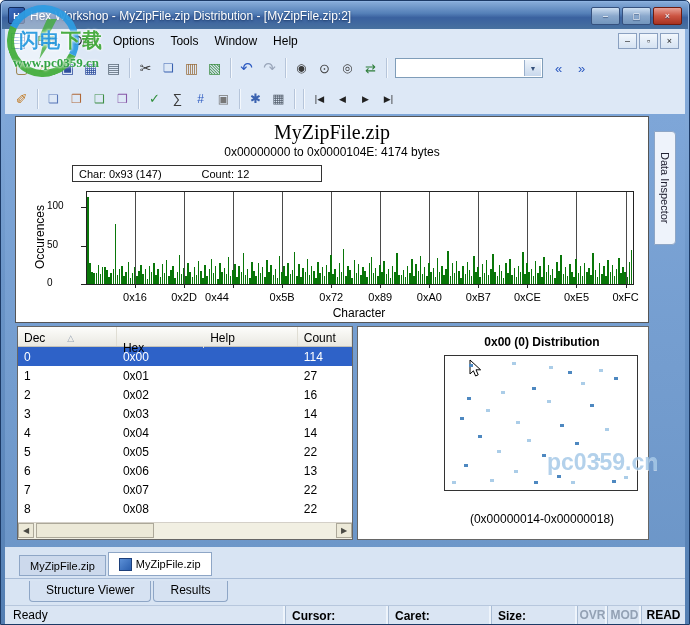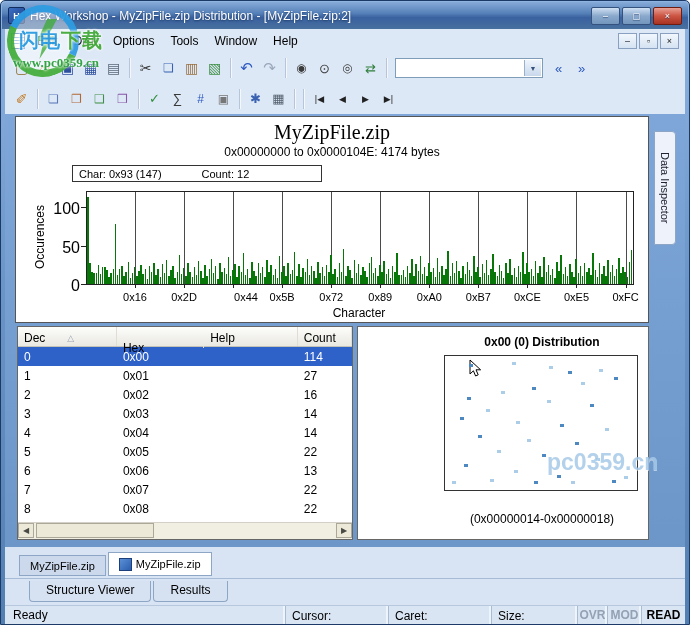--- a/index.html
+++ b/index.html
@@ -60,7 +60,7 @@
   .xtick-mark{position:absolute;top:92px;width:1px;height:4px;background:#222;}
   .xtick-label{position:absolute;top:99px;font-size:11px;transform:translateX(-50%);white-space:nowrap;}
   .ytick-mark{position:absolute;left:-6px;width:6px;height:1px;background:#222;}
-  .ytick-label{position:absolute;left:-40px;width:33px;text-align:right;font-size:16px;}
+  .ytick-label{position:absolute;left:-40px;width:33px;font-size:10px;}
   .xaxis-title{position:absolute;left:70px;width:546px;text-align:center;top:189px;font-size:12px;}
   .yaxis-title{position:absolute;width:92px;height:14px;left:-22px;top:113px;text-align:center;
     transform:rotate(-90deg);font-size:12px;}

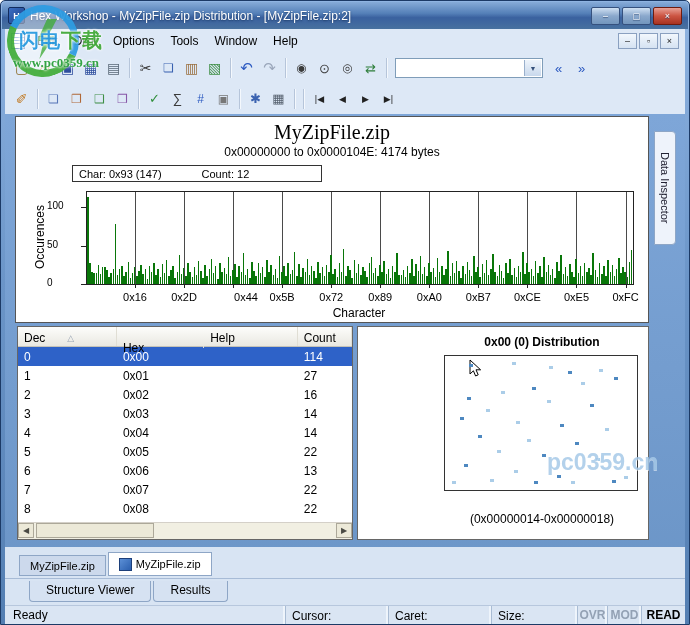--- a/index.html
+++ b/index.html
@@ -231,7 +231,7 @@
         <div class="xtick-label" style="left: 97.043px;">0x2D</div>
         <div class="grid-v" style="left: 146.098px;"></div>
         <div class="xtick-mark" style="left: 146.098px;"></div>
-        <div class="xtick-label" style="left: 159px;">0x44</div>
+        <div class="xtick-label" style="left: 130px;">0x44</div>
         <div class="grid-v" style="left: 195.152px;"></div>
         <div class="xtick-mark" style="left: 195.152px;"></div>
         <div class="xtick-label" style="left: 195.152px;">0x5B</div>

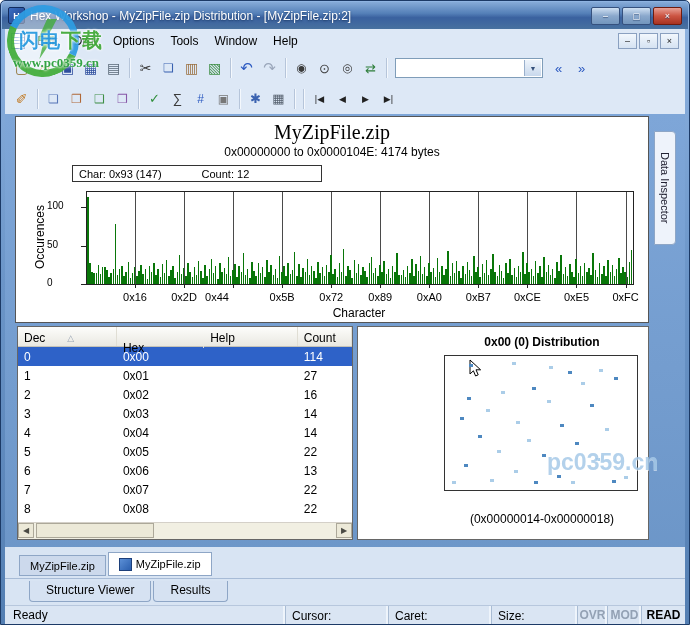--- a/index.html
+++ b/index.html
@@ -110,7 +110,7 @@
   .statusbar{position:absolute;left:4px;right:4px;top:604px;height:18px;background:#dae5f3;
     border-top:1px solid #b7c7dd;display:flex;align-items:center;}
   .sready{flex:1;padding-left:8px;}
-  .sfield{border-left:1px solid #a9bcd4;box-shadow:-2px 0 0 #eef4fb;padding:1px 0 0 6px;box-sizing:border-box;height:100%;display:flex;align-items:center;}
+  .sfield{border-left:1px solid #a9bcd4;box-shadow:-2px 0 0 #eef4fb;padding:1px 0 0 6px;box-sizing:border-box;height:100%;display:flex;align-items:center;font-weight:bold;}
   .sflag{border-left:1px solid #a9bcd4;box-shadow:-2px 0 0 #eef4fb;height:100%;display:flex;
     align-items:center;justify-content:center;font-weight:bold;box-sizing:border-box;}
   .sflag.off{color:#93a1b4;}

